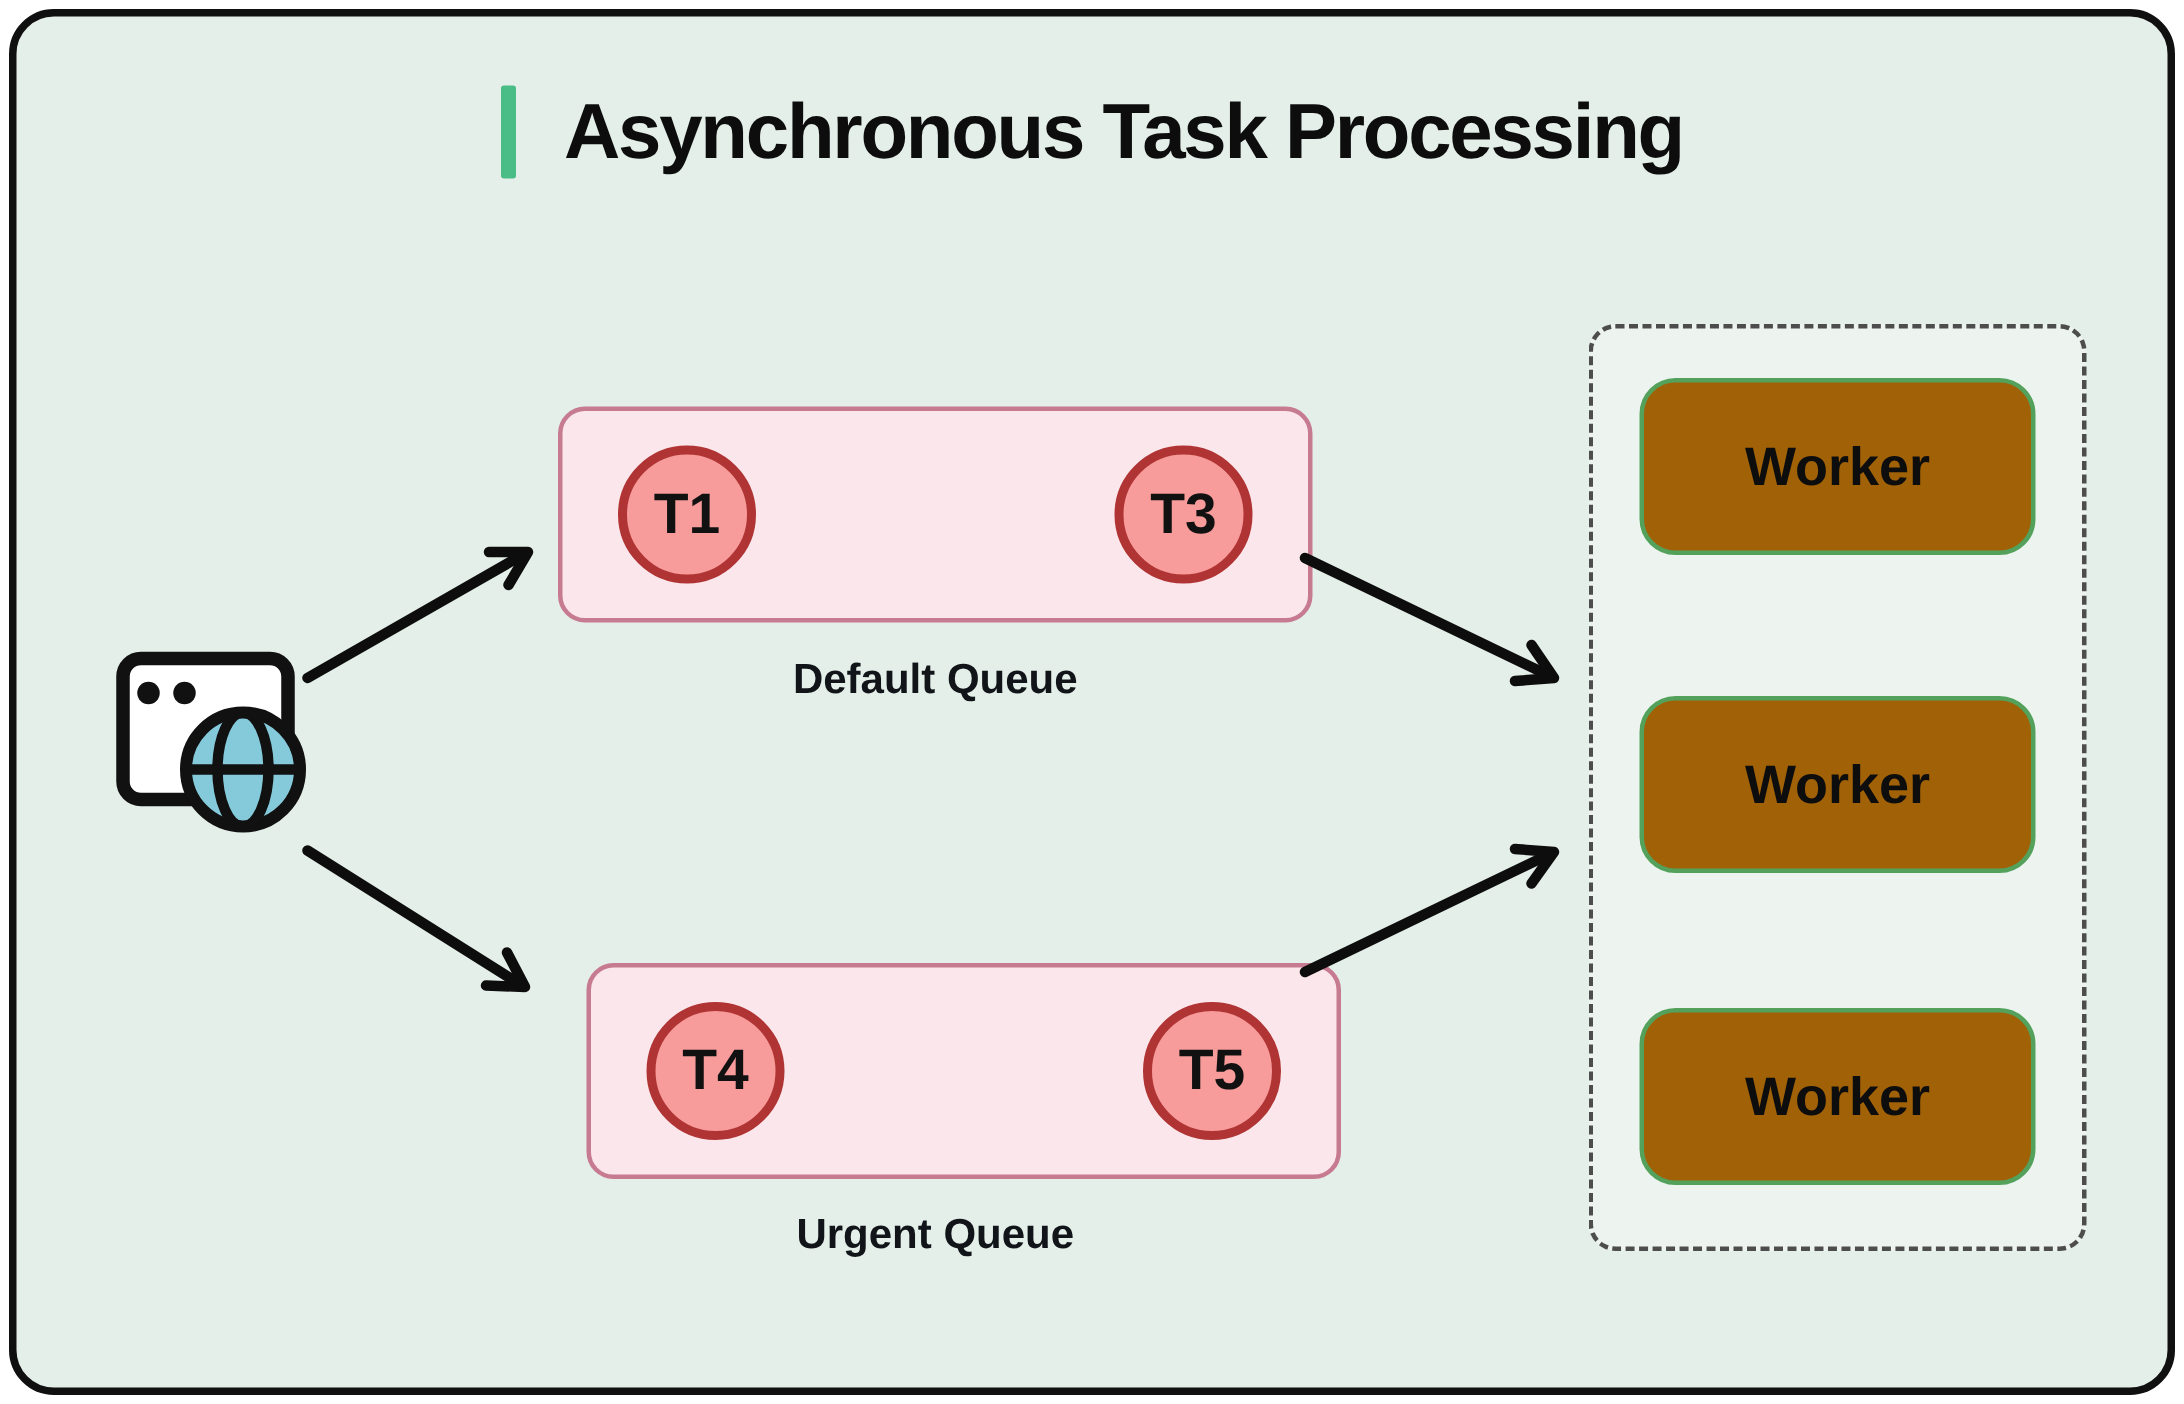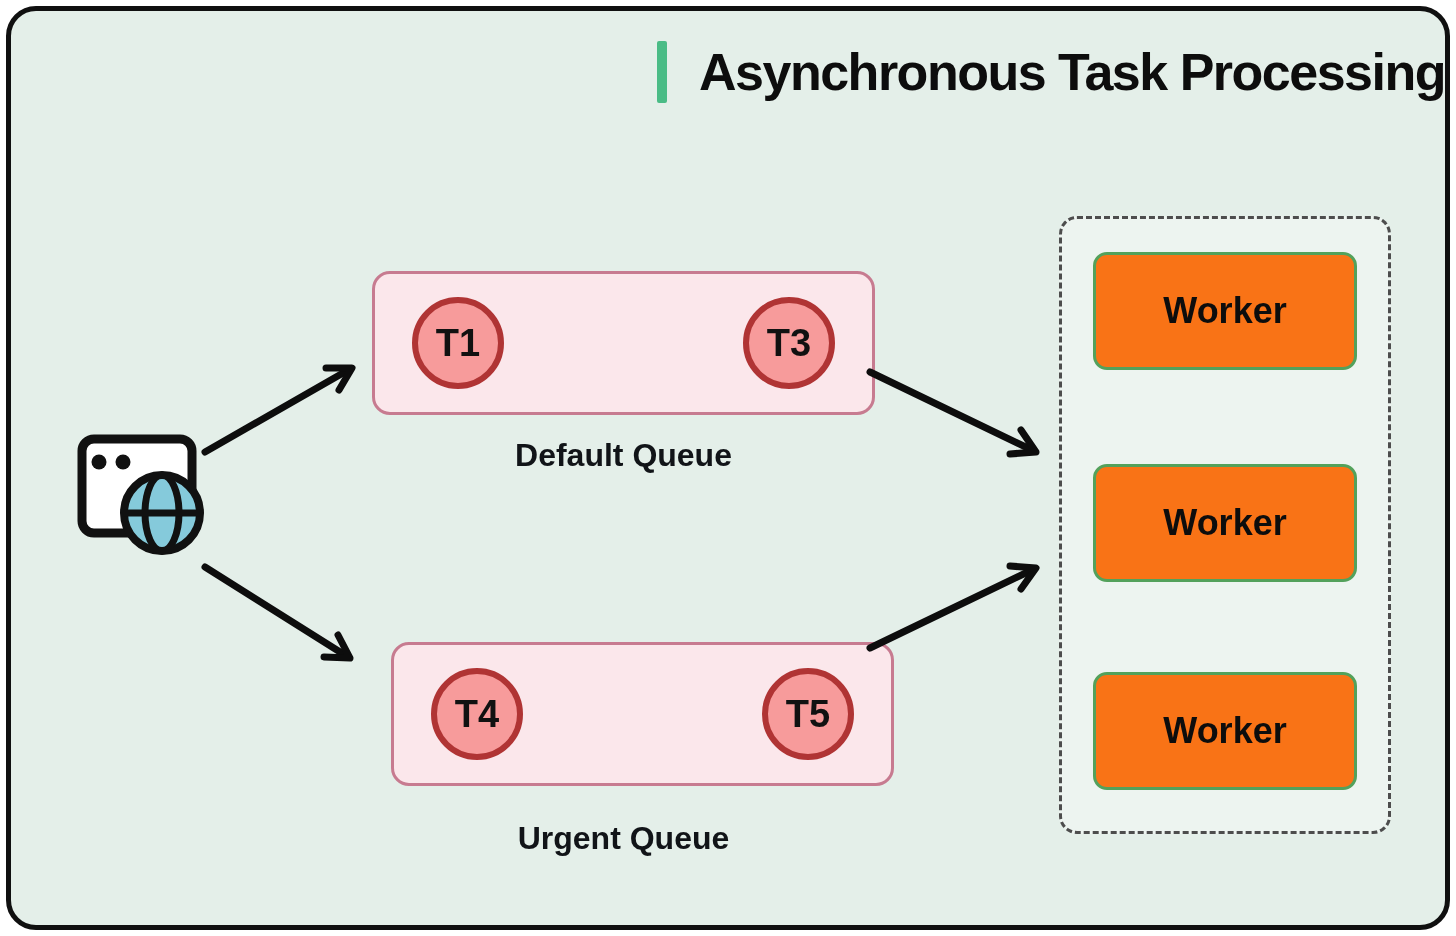--- a/index.html
+++ b/index.html
@@ -22,10 +22,10 @@
   
   .title-row {
     position: absolute;
-    left: 0; top: 30px;
+    left: 0; top: 46px;
     width: 100%;
     display: flex;
-    justify-content: flex-end;
+    justify-content: center;
     align-items: center;
     gap: 32px;
   }

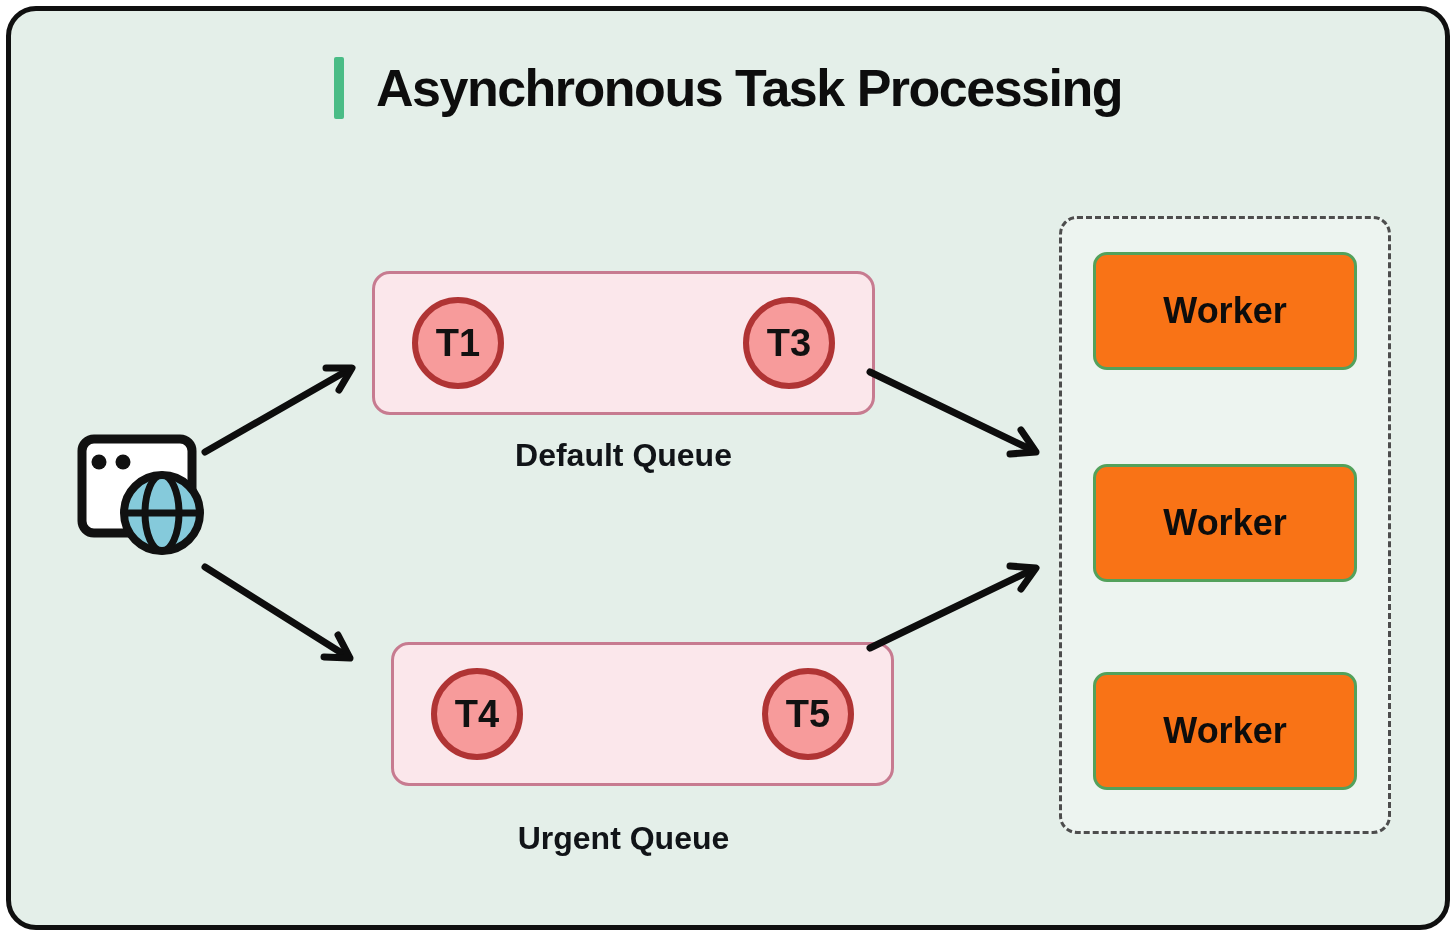--- a/index.html
+++ b/index.html
@@ -105,9 +105,9 @@
     position: absolute;
     left: 31px;
     width: 264px; height: 118px;
-    background: #f97316;
+    background: #a16207;
     border: 3px solid #53a15b;
-    border-radius: 14px;
+    border-radius: 24px;
     display: flex;
     align-items: center;
     justify-content: center;

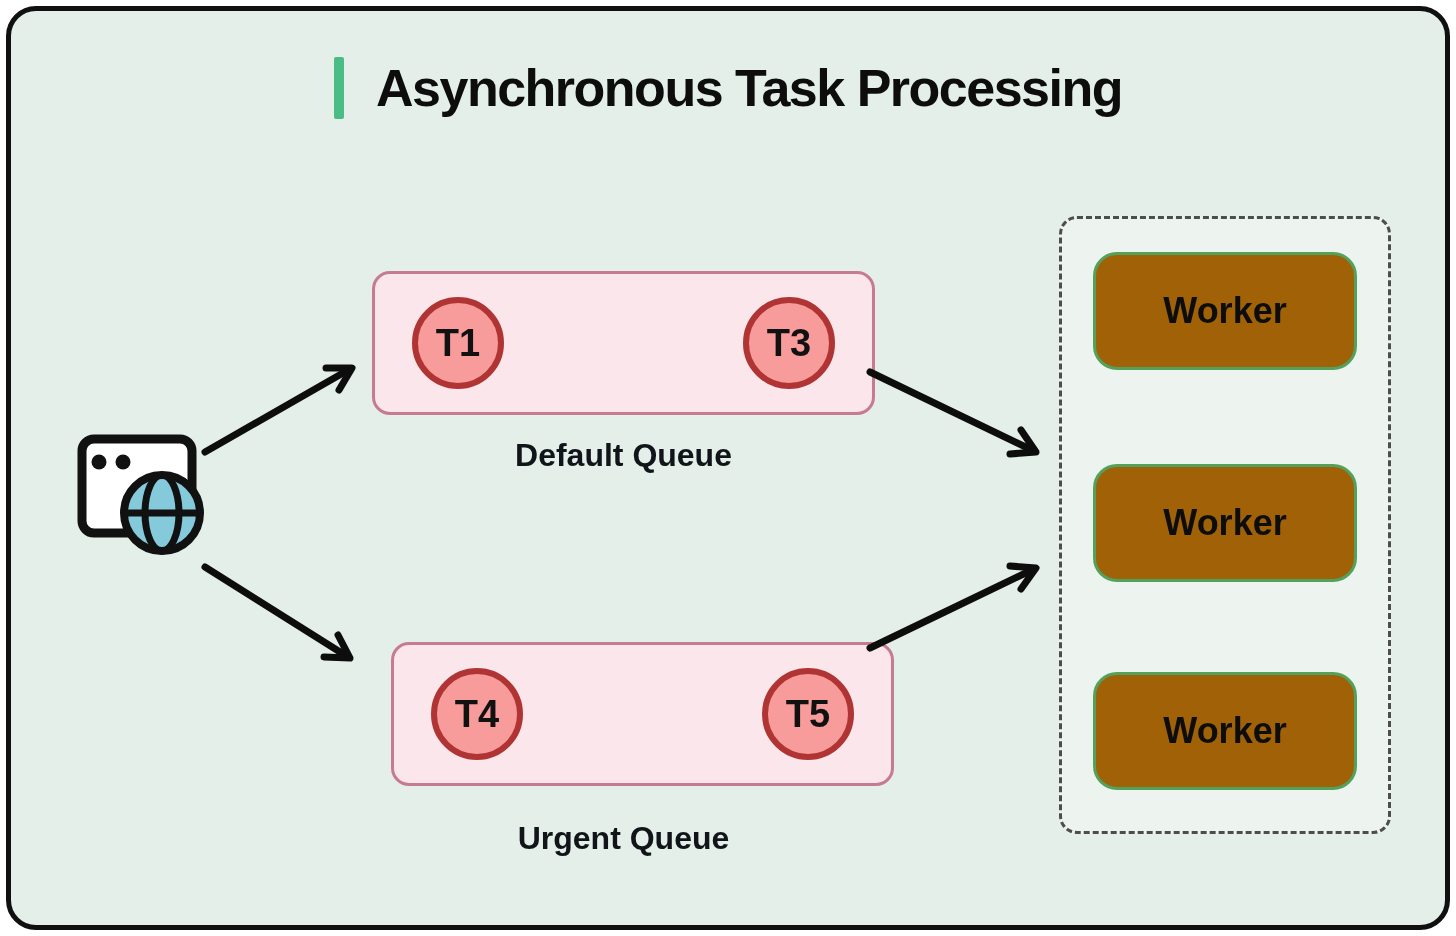--- a/index.html
+++ b/index.html
@@ -86,7 +86,7 @@
     left: 361px;
     width: 503px;
     text-align: center;
-    font-size: 32px;
+    font-size: 28px;
     font-weight: 700;
     color: #111418;
   }

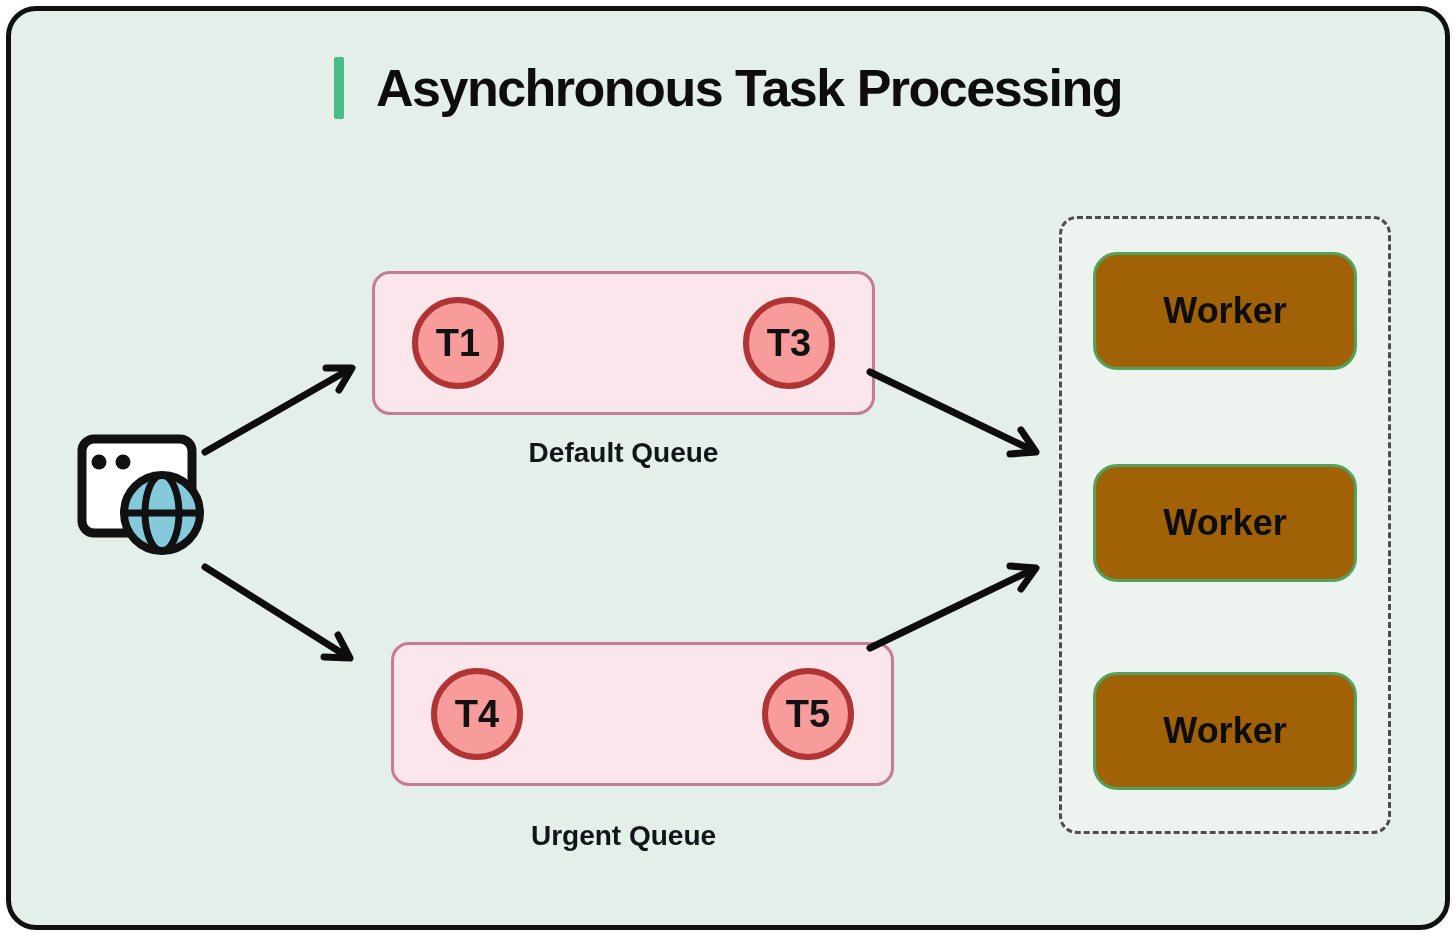--- a/index.html
+++ b/index.html
@@ -91,7 +91,7 @@
     color: #111418;
   }
   .queue-label.default { top: 426px; }
-  .queue-label.urgent  { top: 796px; margin-top: 13px; }
+  .queue-label.urgent  { top: 796px; }
   
   .workers-panel {
     position: absolute;

